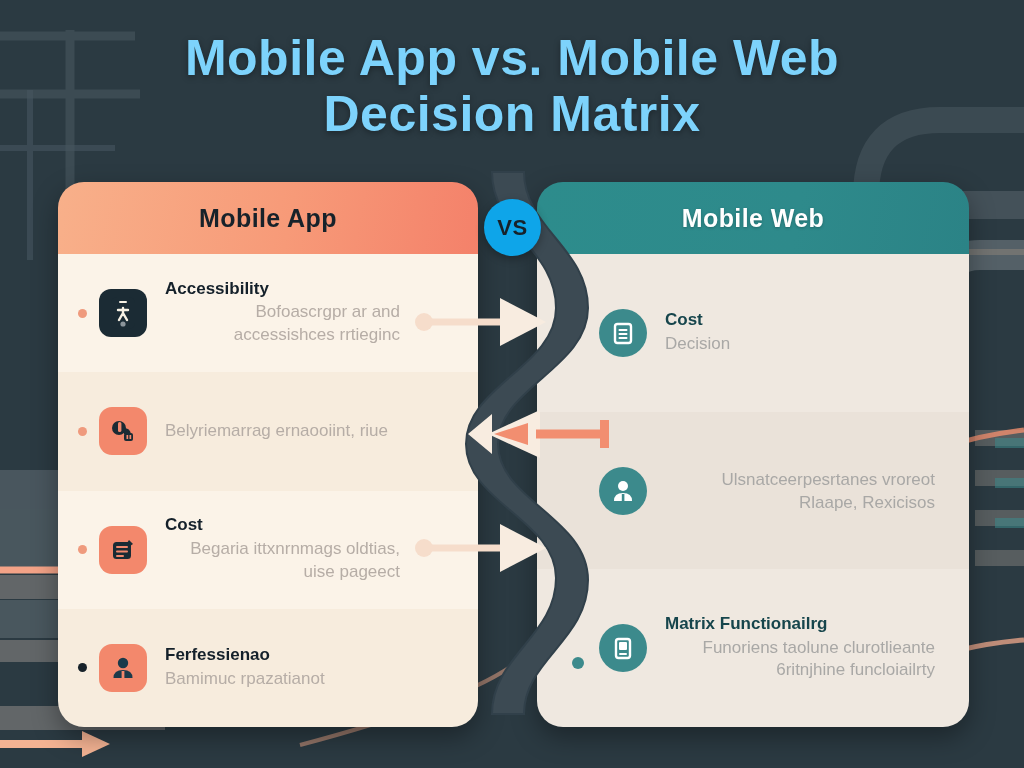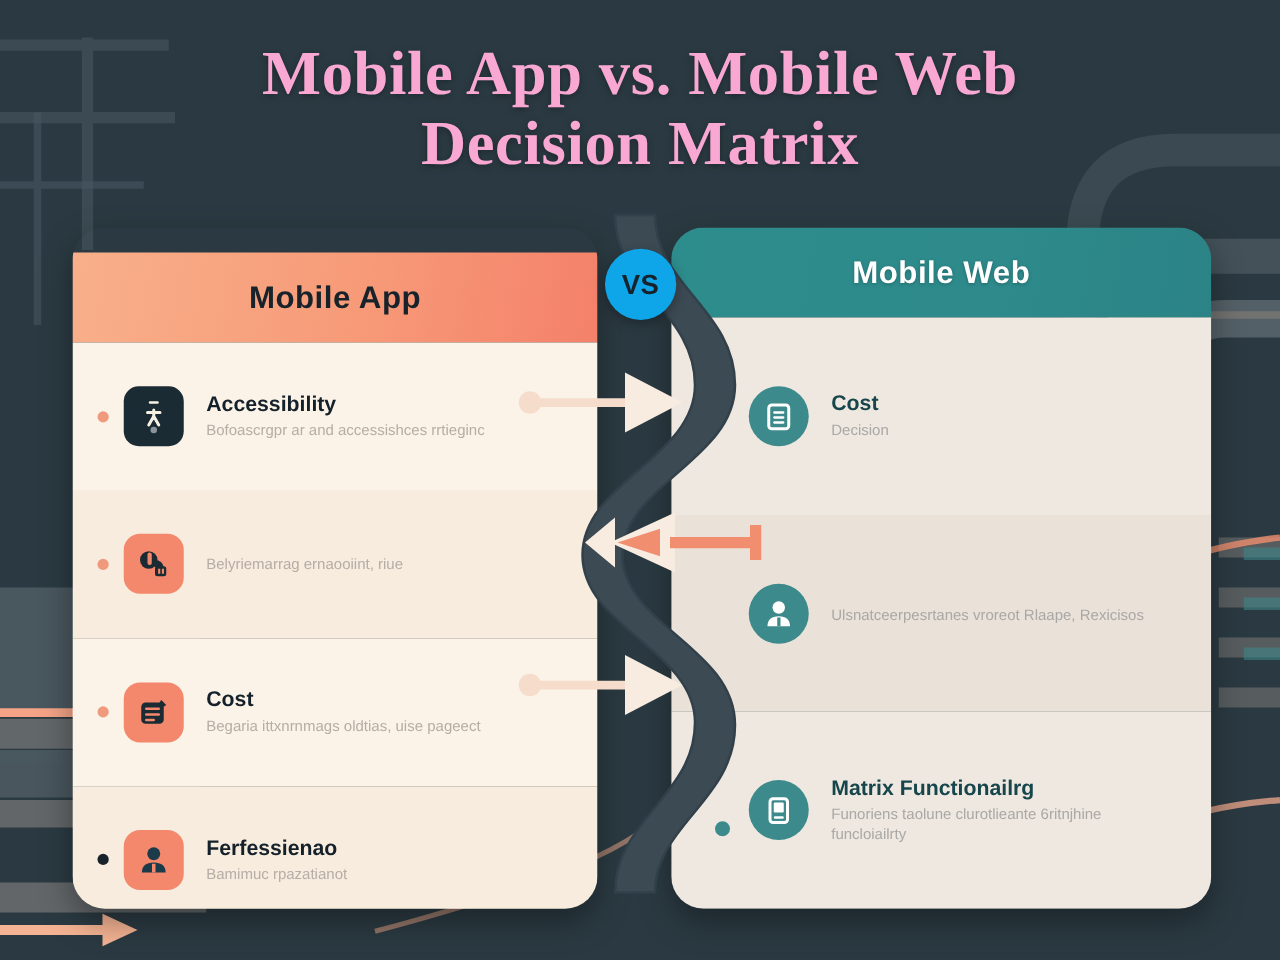--- a/index.html
+++ b/index.html
@@ -20,10 +20,9 @@
     text-align:center; z-index:5;
   }
   .title-line {
-    font-size:50px; font-weight:bold; color:#f9a8d4;
+    font-size:50px; font-weight:bold; color:#7dd3fc;
     letter-spacing:0.5px; line-height:1.12;
     text-shadow:0 2px 6px rgba(0,0,0,0.35);
-    font-family:Liberation Serif, serif;
   }
 
   

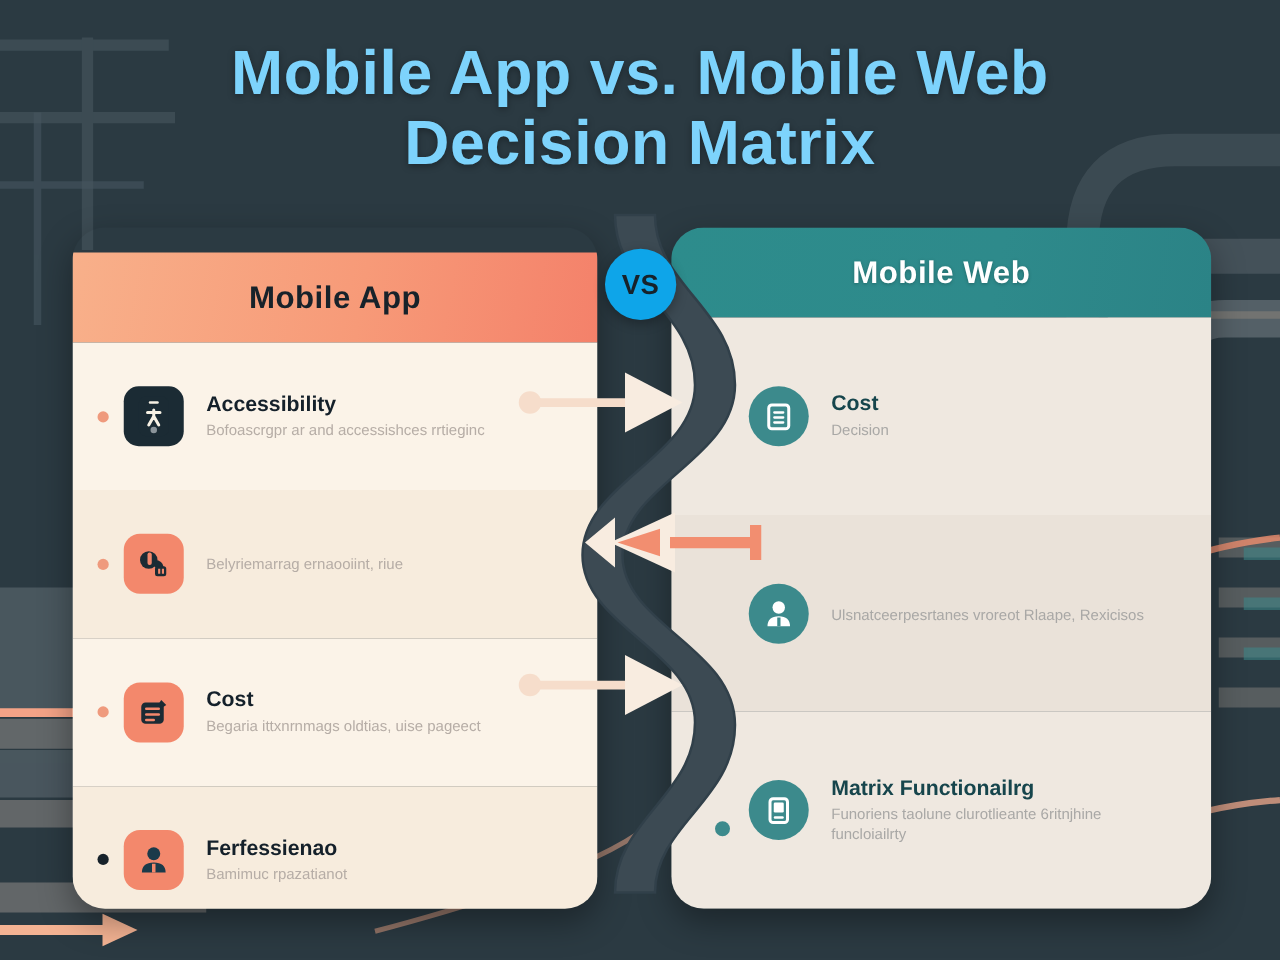--- a/index.html
+++ b/index.html
@@ -43,7 +43,6 @@
   .card.left  .card-head {
     background:linear-gradient(100deg,#f8b08a 0%,#f79a78 55%,#f4816a 100%);
     color:#17222a;
-    margin-top:20px;
   }
   .card.right .card-head {
     background:linear-gradient(100deg,#2d8c8c 0%,#2e8a8b 60%,#2b8386 100%);

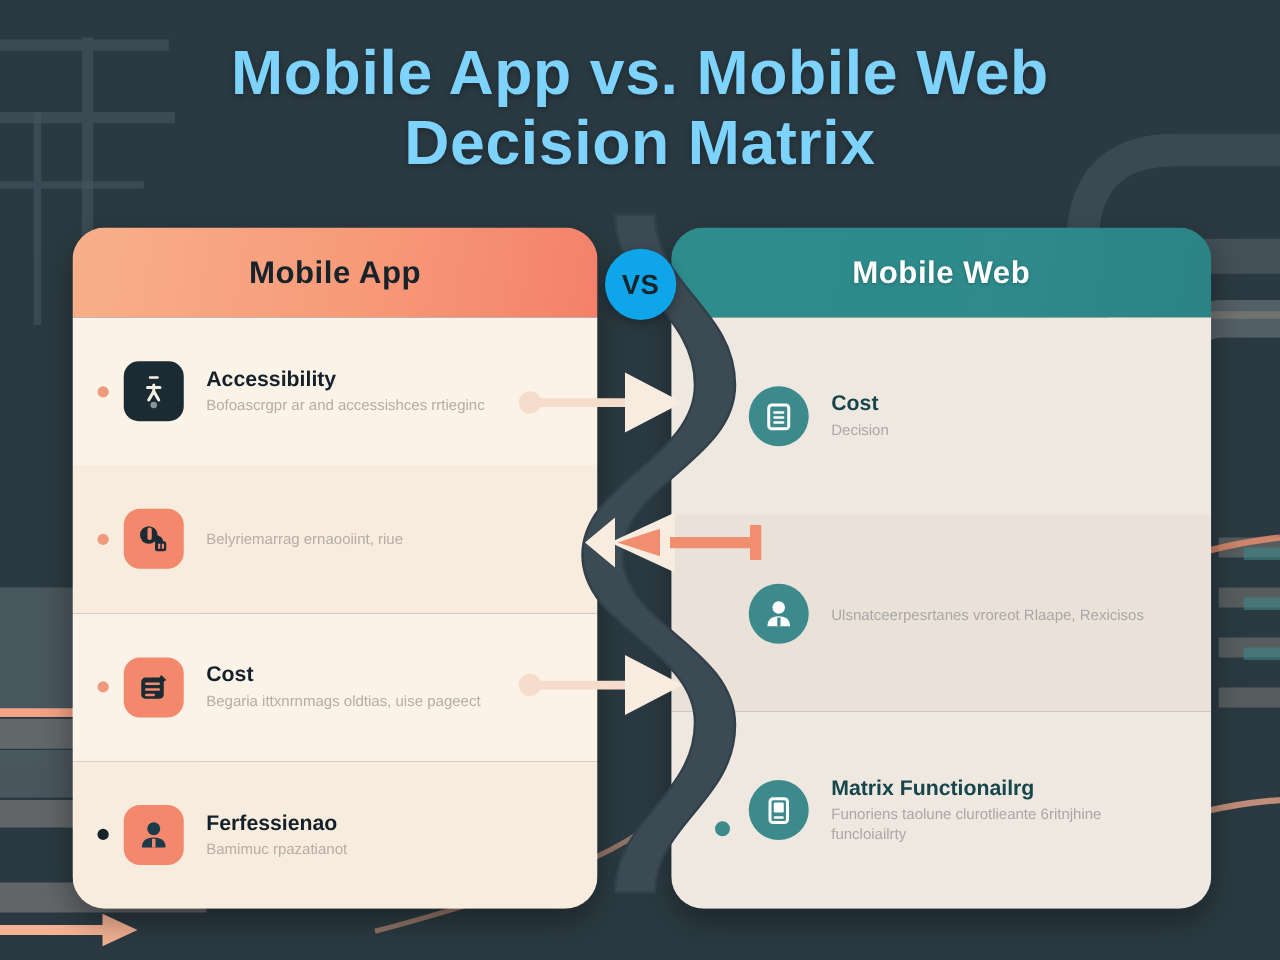--- a/index.html
+++ b/index.html
@@ -84,8 +84,9 @@
   .card.left  .row-title { color:#14202a; }
   .card.right .row-title { color:#16454c; }
   .row-sub {
-    font-size:12px; line-height:1.35; color:#b6ada6;
+    font-size:17px; line-height:1.35; color:#b6ada6;
     max-width:235px;
+    text-align:right;
   }
   .card.right .row-sub { color:#a9a8a6; max-width:270px; }
   .row-sub.faded { color:#bdb9b4; }

